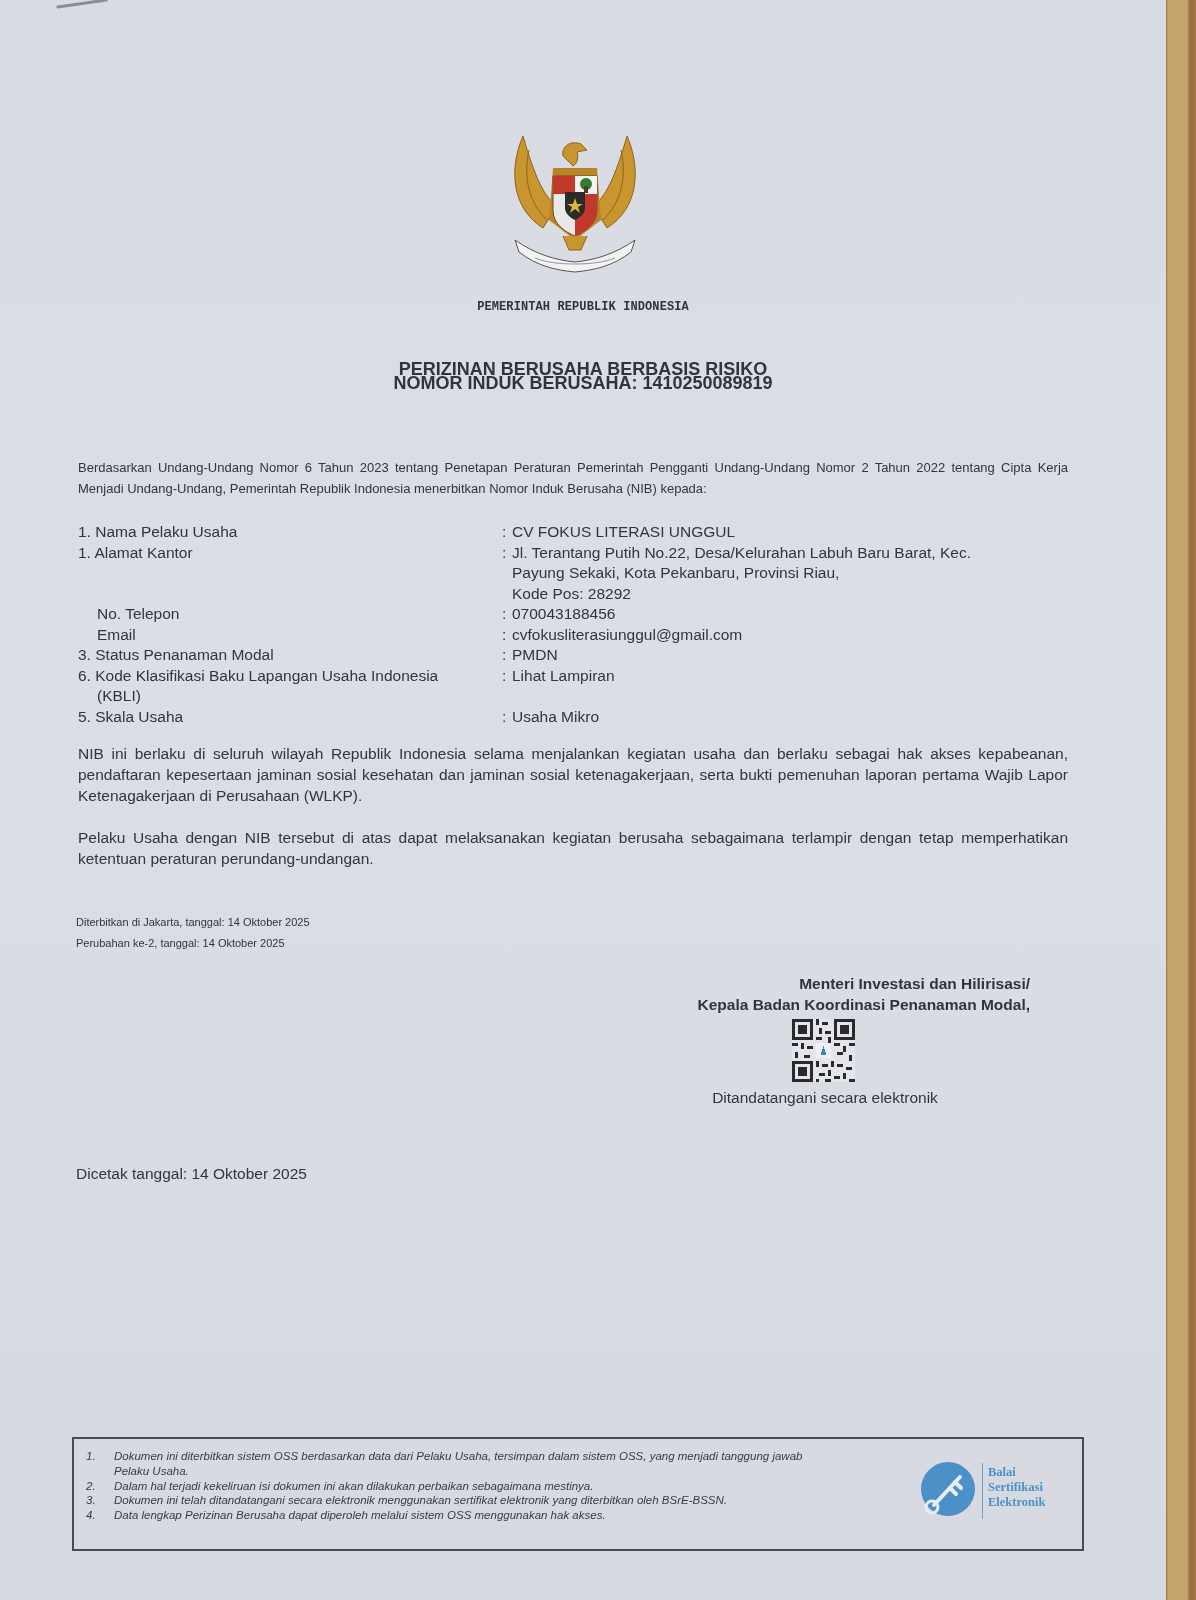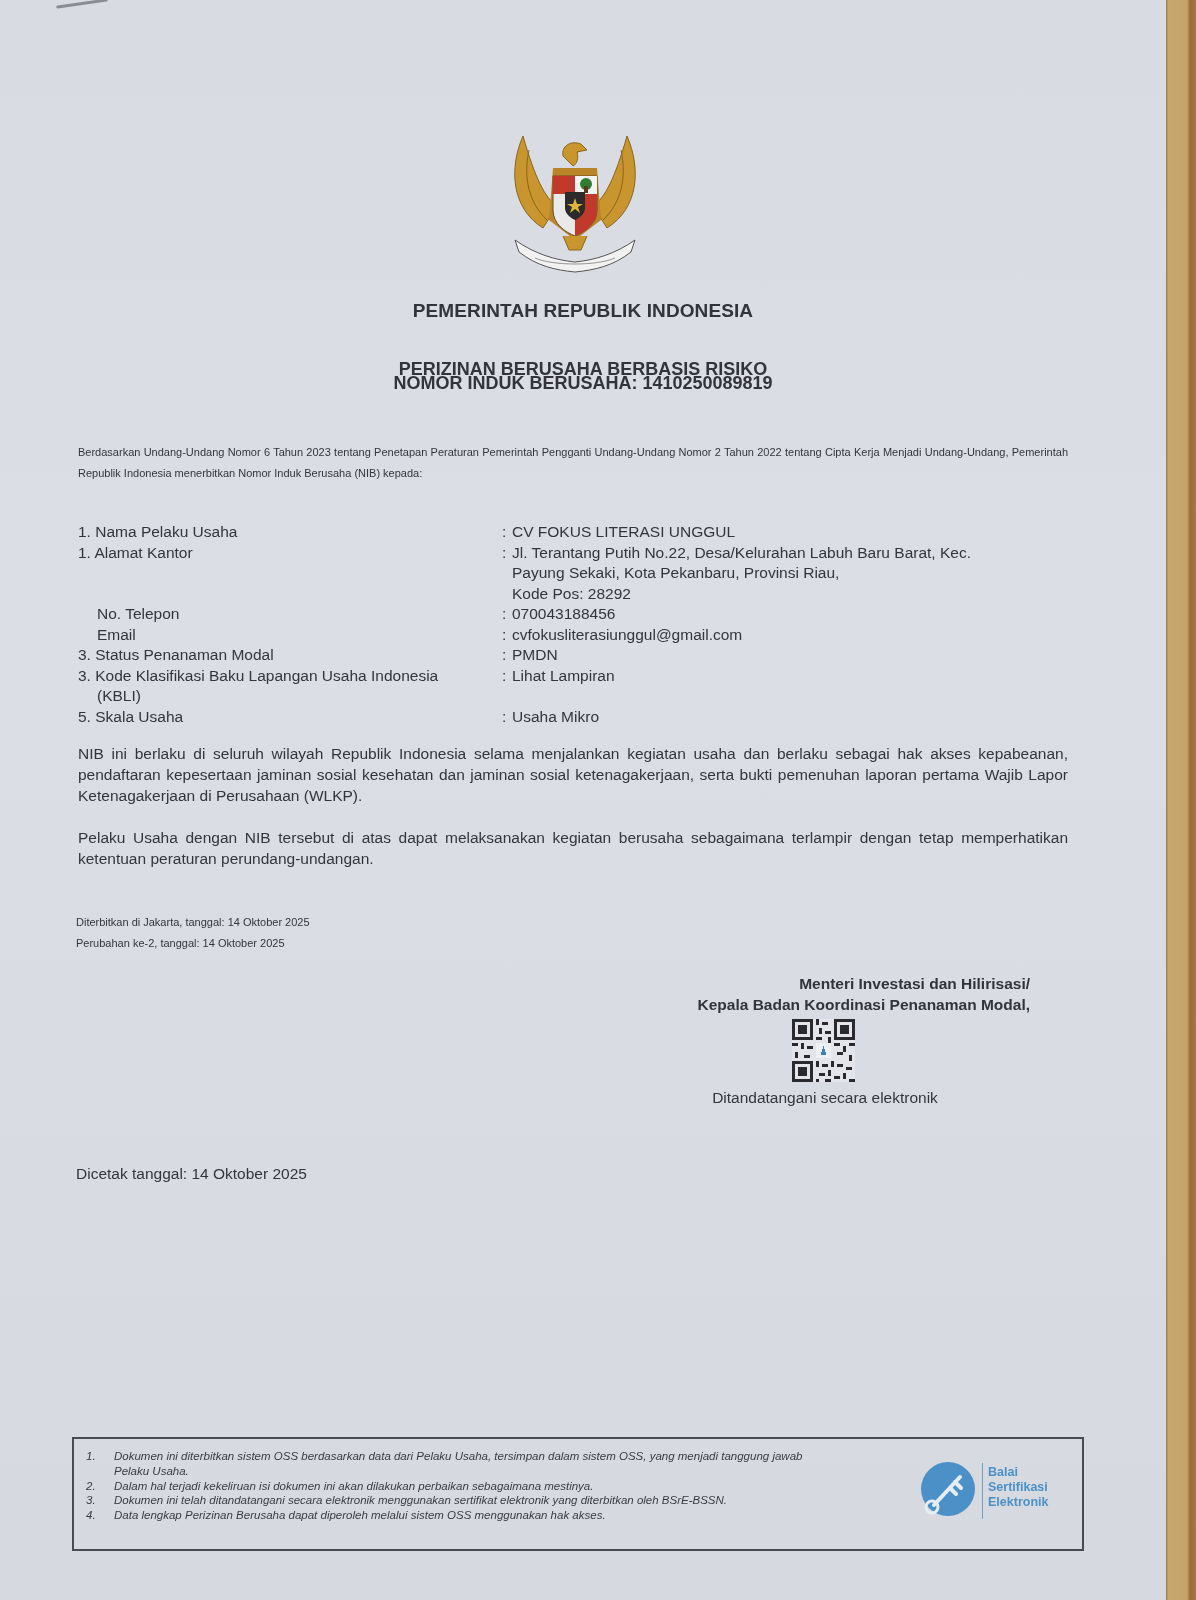--- a/index.html
+++ b/index.html
@@ -25,7 +25,7 @@
   .emblem { position: absolute; left: 505px; top: 128px; width: 140px; height: 148px; }
   .title-1 {
     position: absolute; left: 0; width: 1166px; top: 300px; text-align: center;
-    font-weight: bold; font-size: 19px; color: #33343a; letter-spacing: 0.1px;
+    font-weight: bold; font-size: 12px; color: #33343a; letter-spacing: 0.1px; font-family: Liberation Mono, monospace;
   }
   .title-2, .title-3 {
     position: absolute; left: 0; width: 1166px; text-align: center;

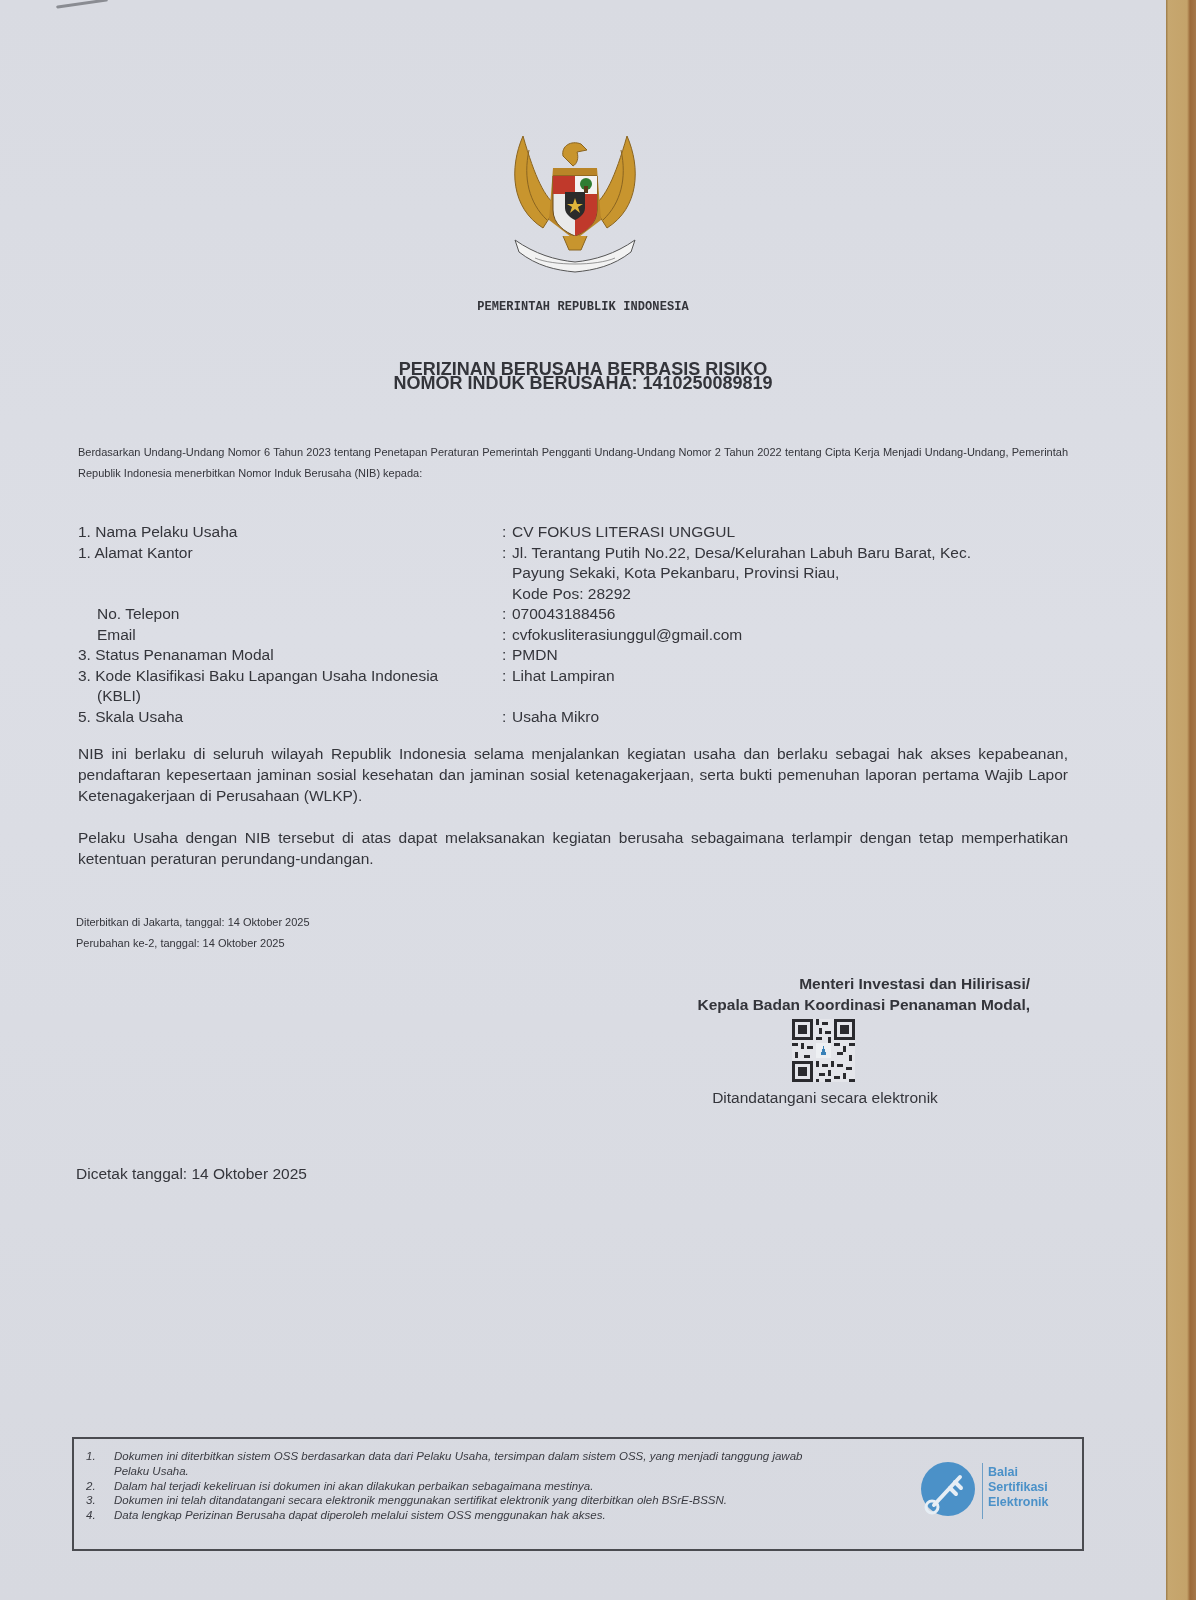--- a/index.html
+++ b/index.html
@@ -34,8 +34,8 @@
   .title-2 { top: 351px; margin-top: 8px; }
   .title-3 { top: 373px; }
   .intro {
-    position: absolute; left: 78px; top: 442px; width: 990px;
-    font-size: 11px; line-height: 20.5px; text-align: justify; color: #34353b;
+    position: absolute; left: 78px; top: 458px; width: 990px;
+    font-size: 13px; line-height: 20.5px; text-align: justify; color: #34353b;
   }
   .field-list { position: absolute; left: 78px; top: 522px; width: 990px; font-size: 15.5px; color: #34353b; }
   .field-row { display: flex; line-height: 20.5px; }

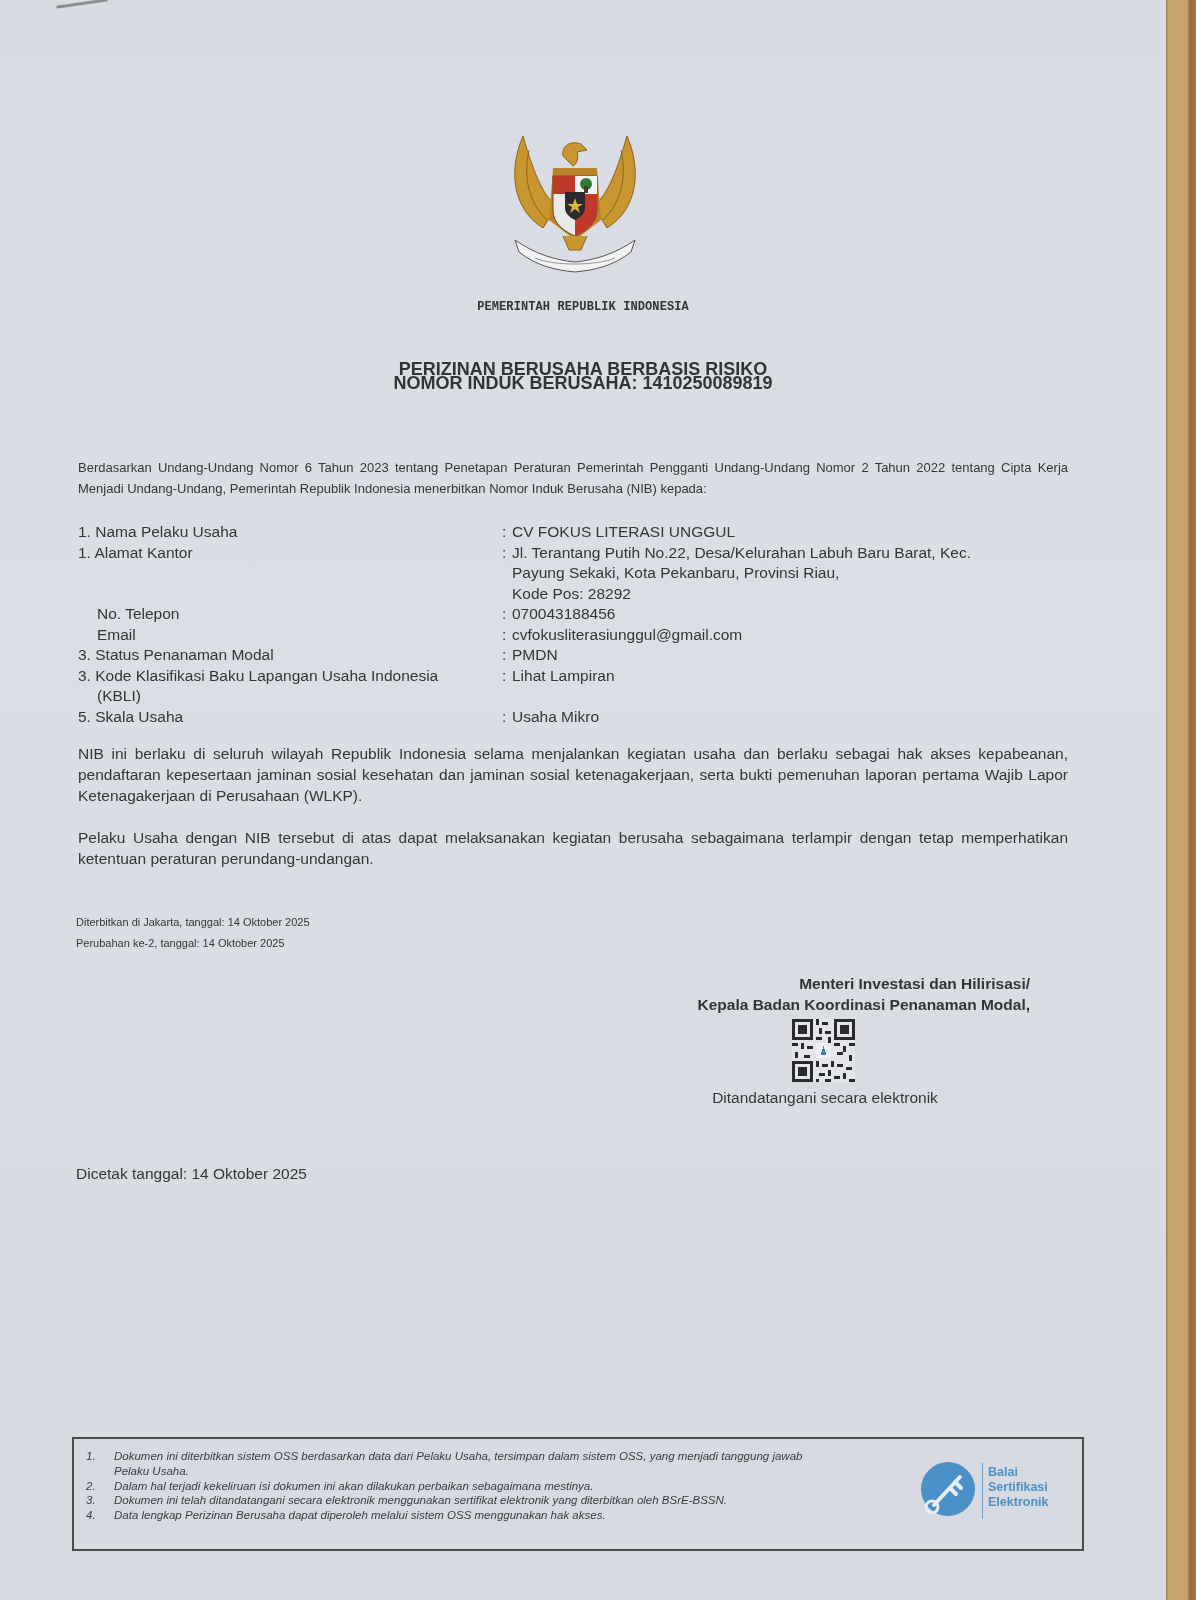--- a/index.html
+++ b/index.html
@@ -156,7 +156,7 @@
     </div>
     <div class="field-row">
       <span class="field-label">
-        <span>3. Kode Klasifikasi Baku Lapangan Usaha Indonesia</span><br>
+        <span>6. Kode Klasifikasi Baku Lapangan Usaha Indonesia</span><br>
         <span style="padding-left:19px;">(KBLI)</span>
       </span>
       <span class="field-sep">:</span>

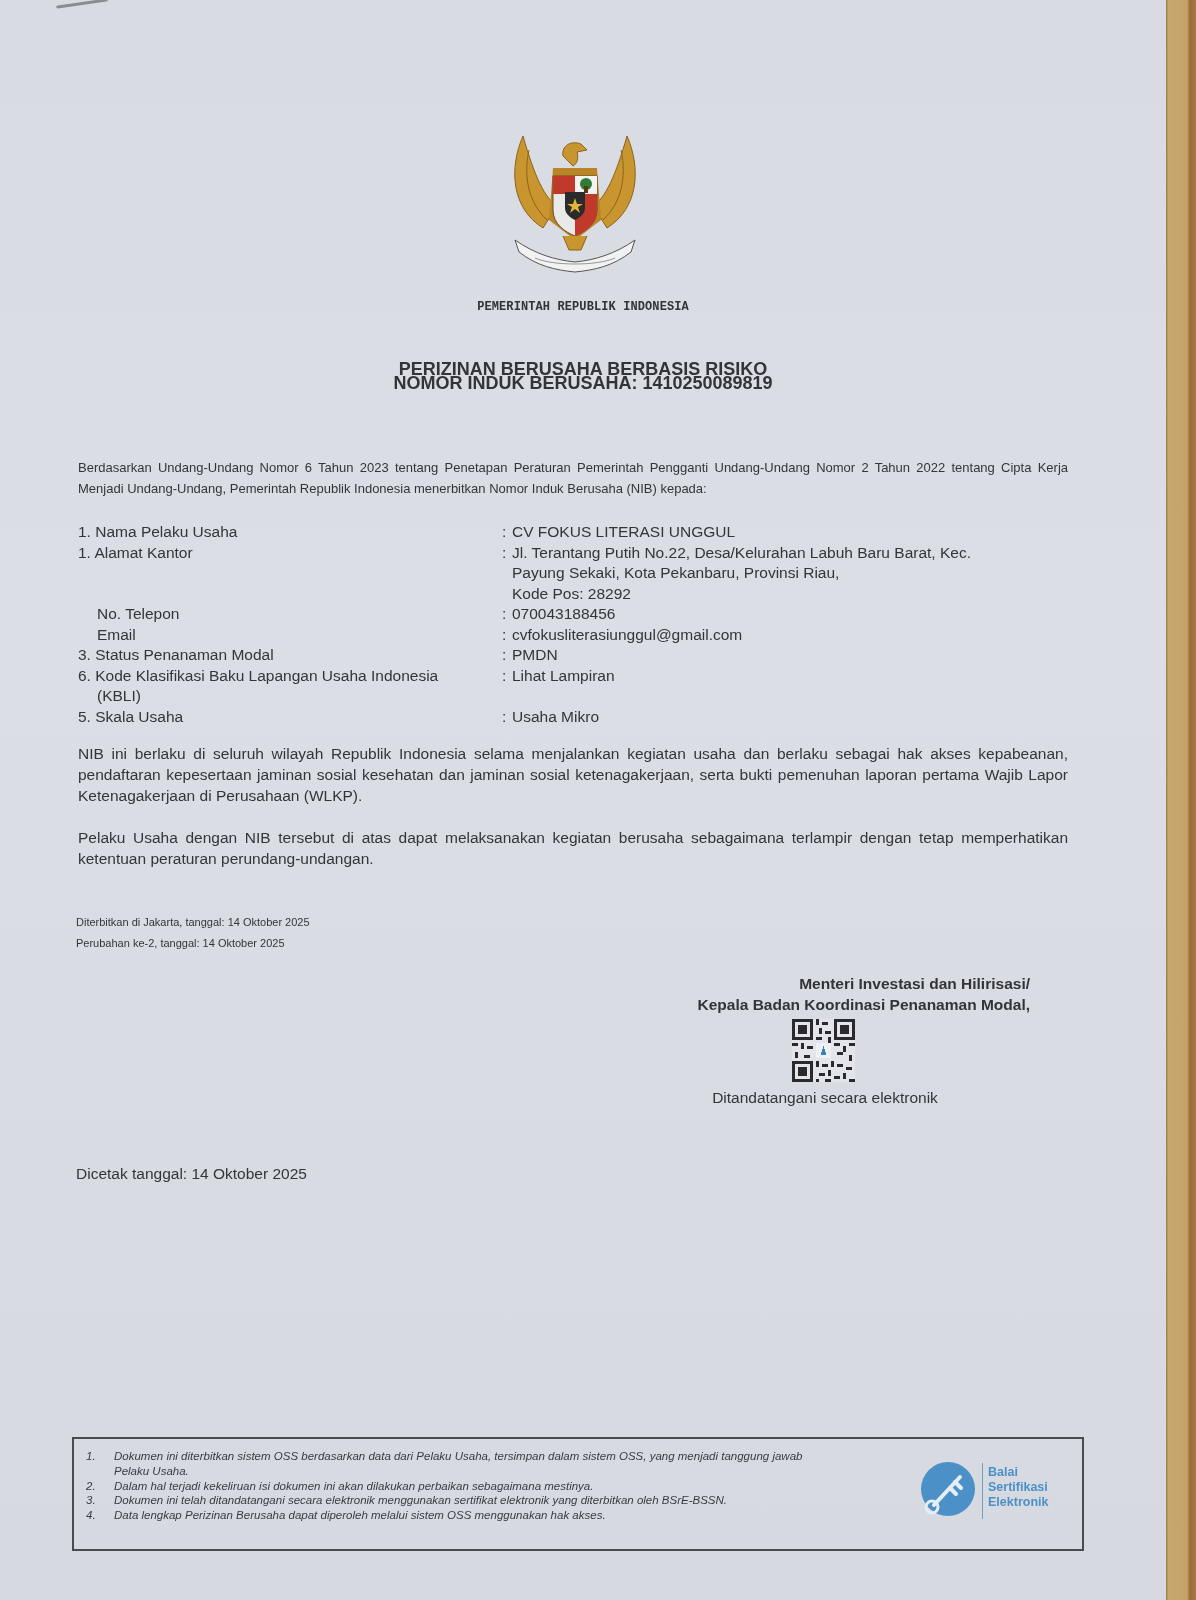--- a/index.html
+++ b/index.html
@@ -82,7 +82,7 @@
   .bsre-circle { position: absolute; left: 0; top: 0; width: 56px; height: 56px; }
   .bsre-divider { position: absolute; left: 62px; top: 2px; width: 1px; height: 56px; background: #6f9fc6; }
   .bsre-text {
-    position: absolute; left: 68px; top: 4px; font-family: Liberation Sans, sans-serif;
+    position: absolute; left: 68px; top: 4px; font-family: Liberation Serif, serif;
     font-weight: bold; font-size: 12.5px; line-height: 15px; color: #4b91c8;
   }
 </style>

